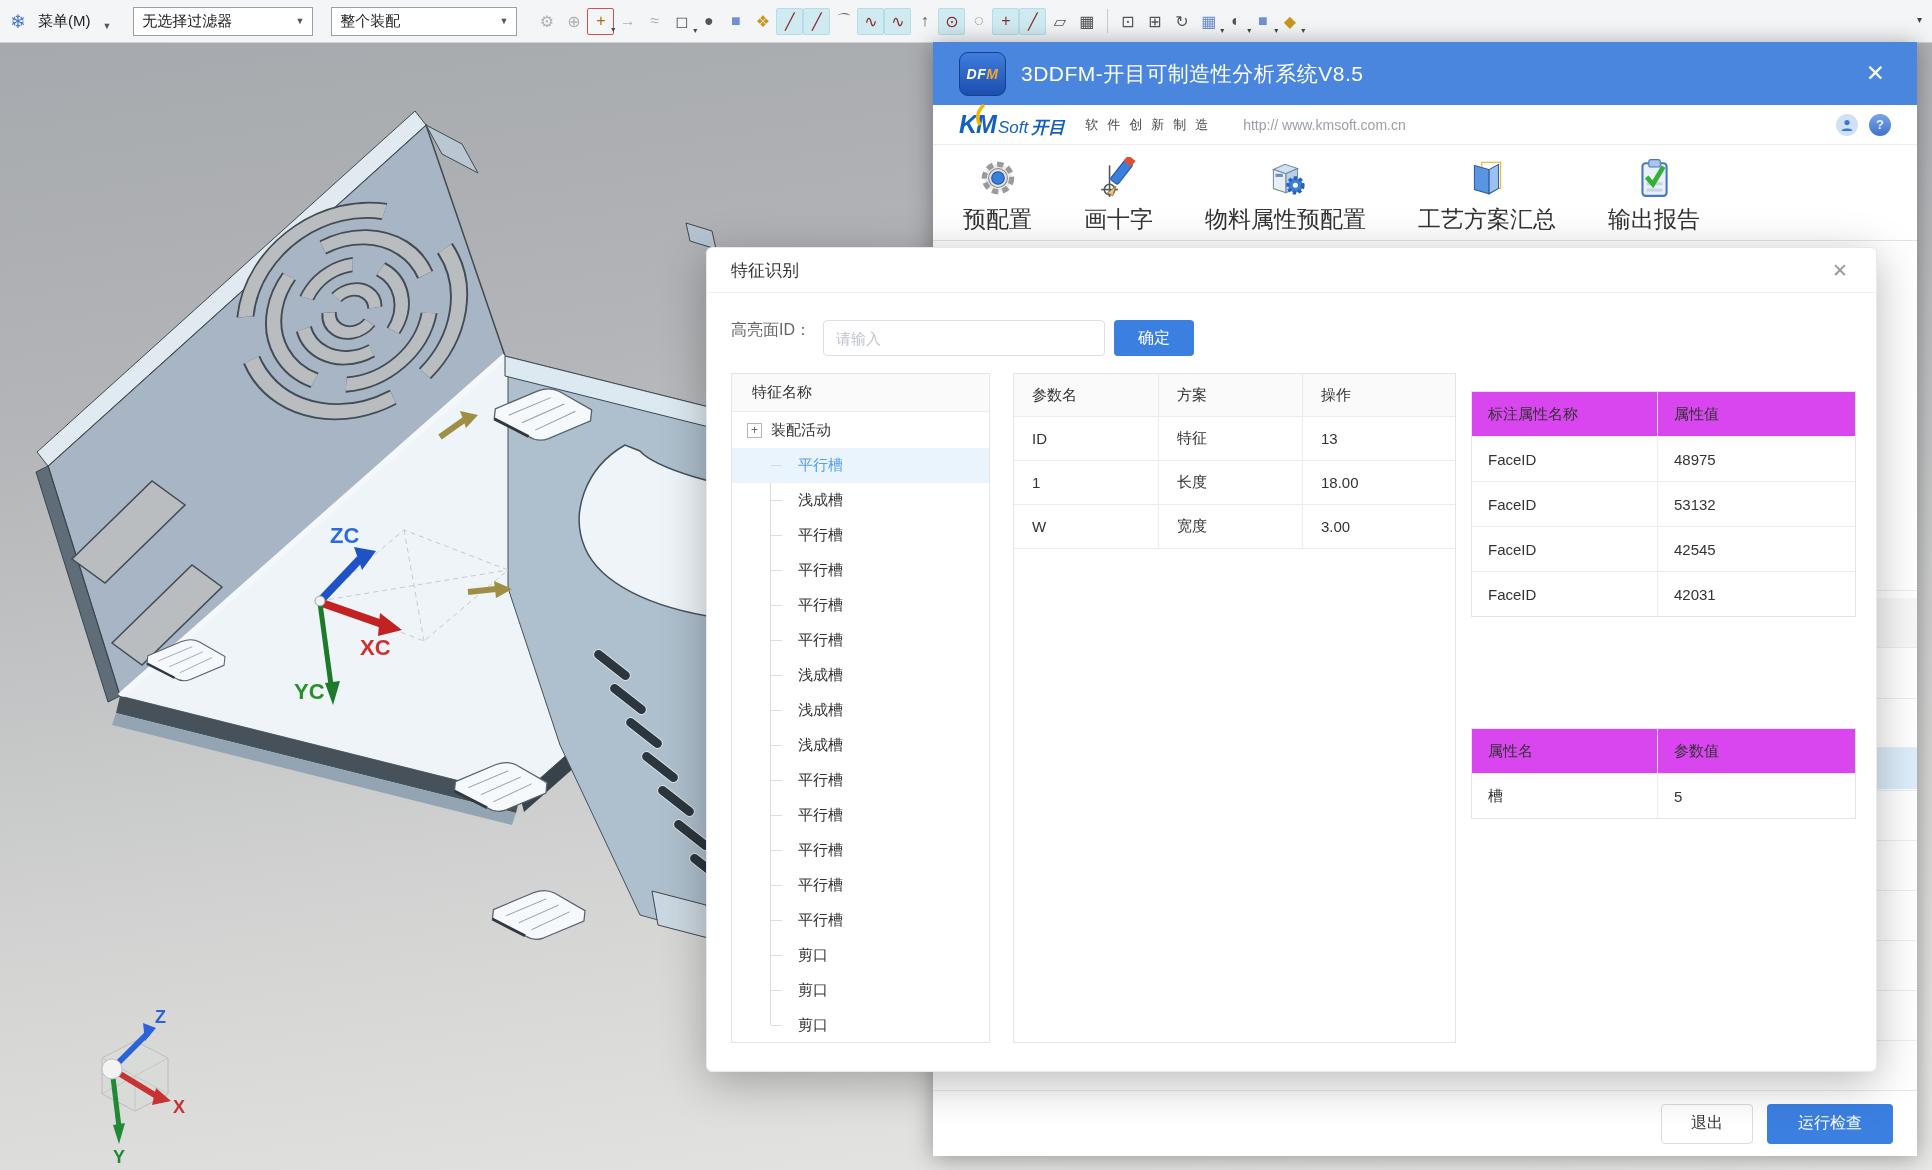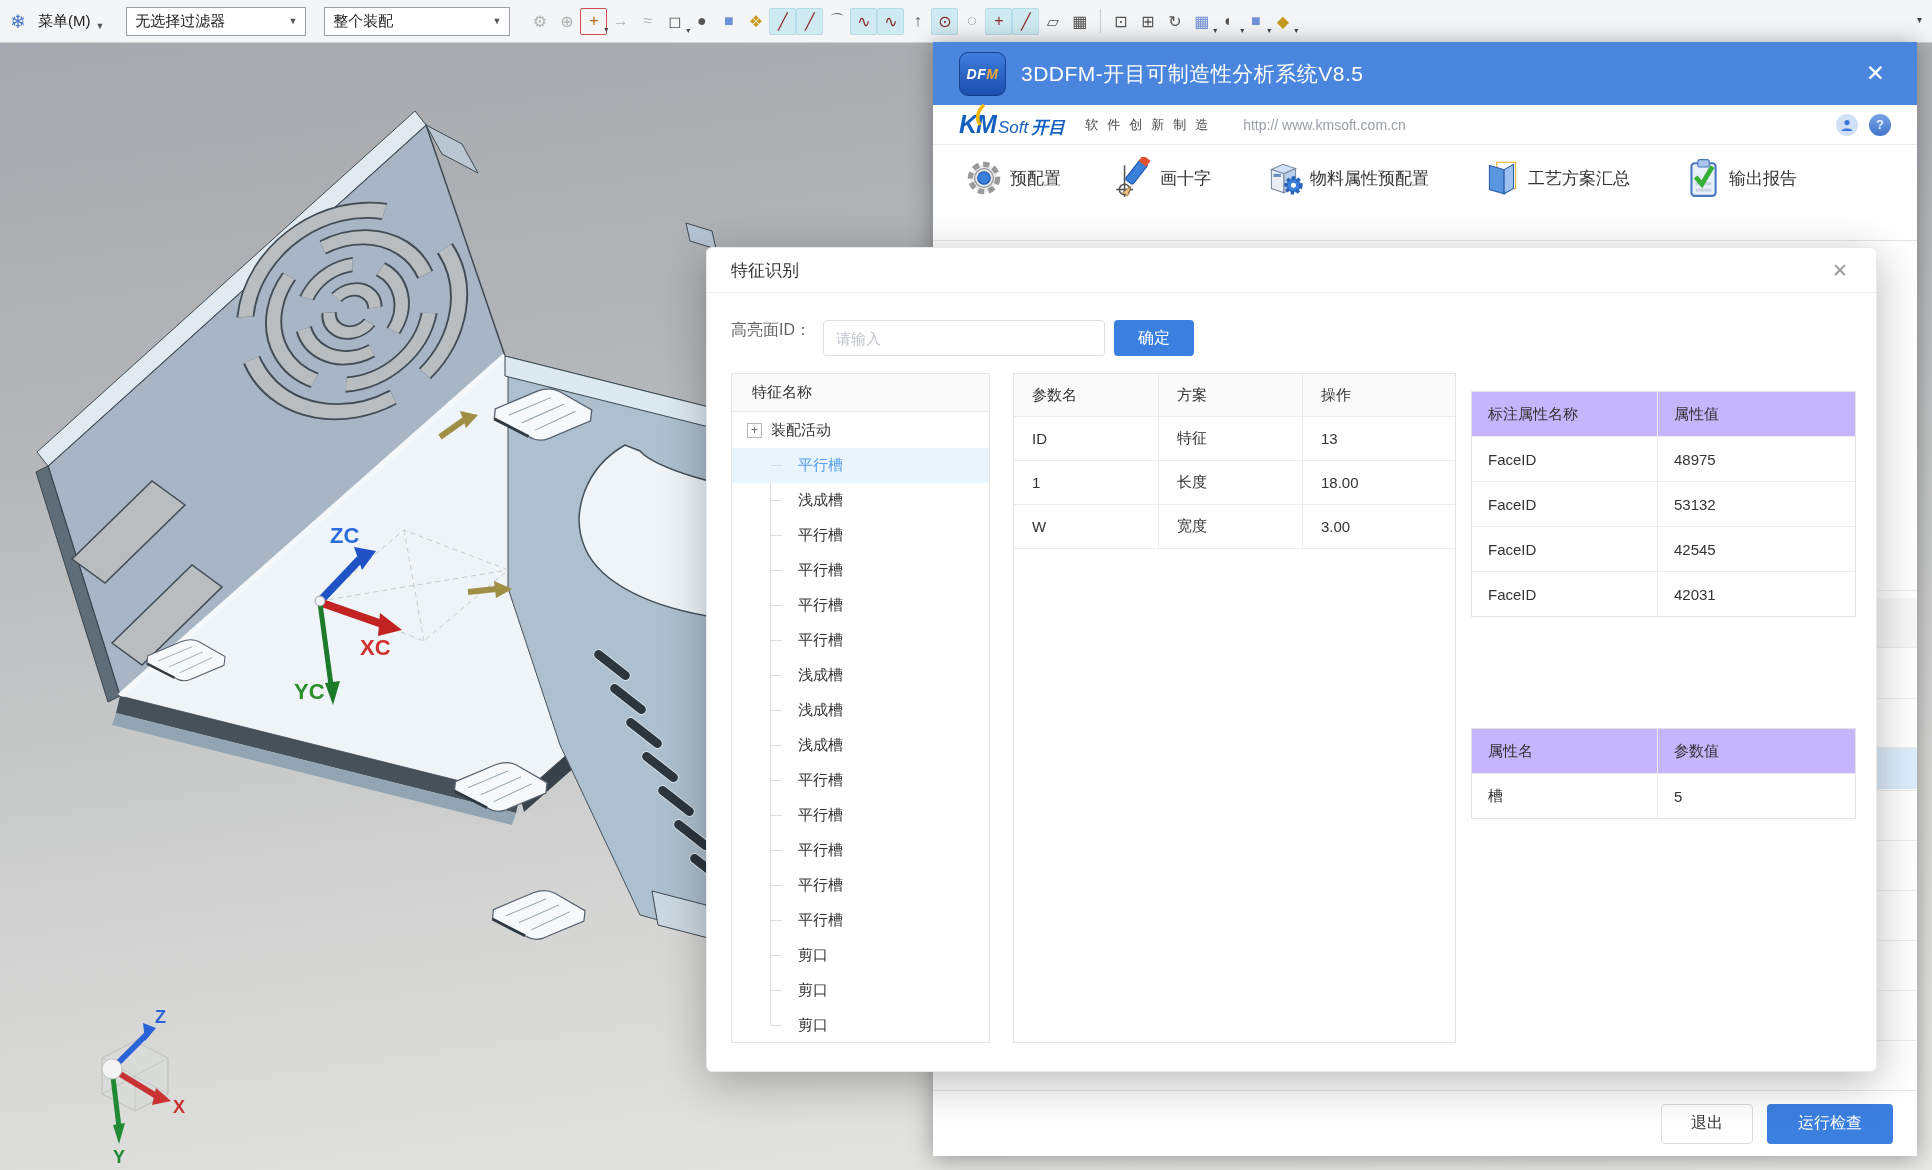--- a/index.html
+++ b/index.html
@@ -10,7 +10,7 @@
   .nx-toolbar{position:absolute;left:0;top:0;width:1932px;height:43px;background:#f4f5f6;
     border-bottom:1px solid #cfd1d3;display:flex;align-items:center;padding:0 10px;box-sizing:border-box;gap:8px;z-index:3}
   .app-icon{color:#4a77c9;font-size:19px;line-height:1}
-  .menu-btn{display:flex;align-items:flex-end;gap:5px;font-size:15px;color:#222;padding:2px 4px}
+  .menu-btn{display:flex;align-items:flex-end;gap:12px;font-size:15px;color:#222;padding:2px 4px}
   .caret{font-size:9px;color:#555}
   .nx-select{height:27px;border:1px solid #9aa0a5;background:#fff;display:flex;align-items:center;
     justify-content:space-between;padding:0 8px;font-size:15px;color:#222;margin-left:10px}

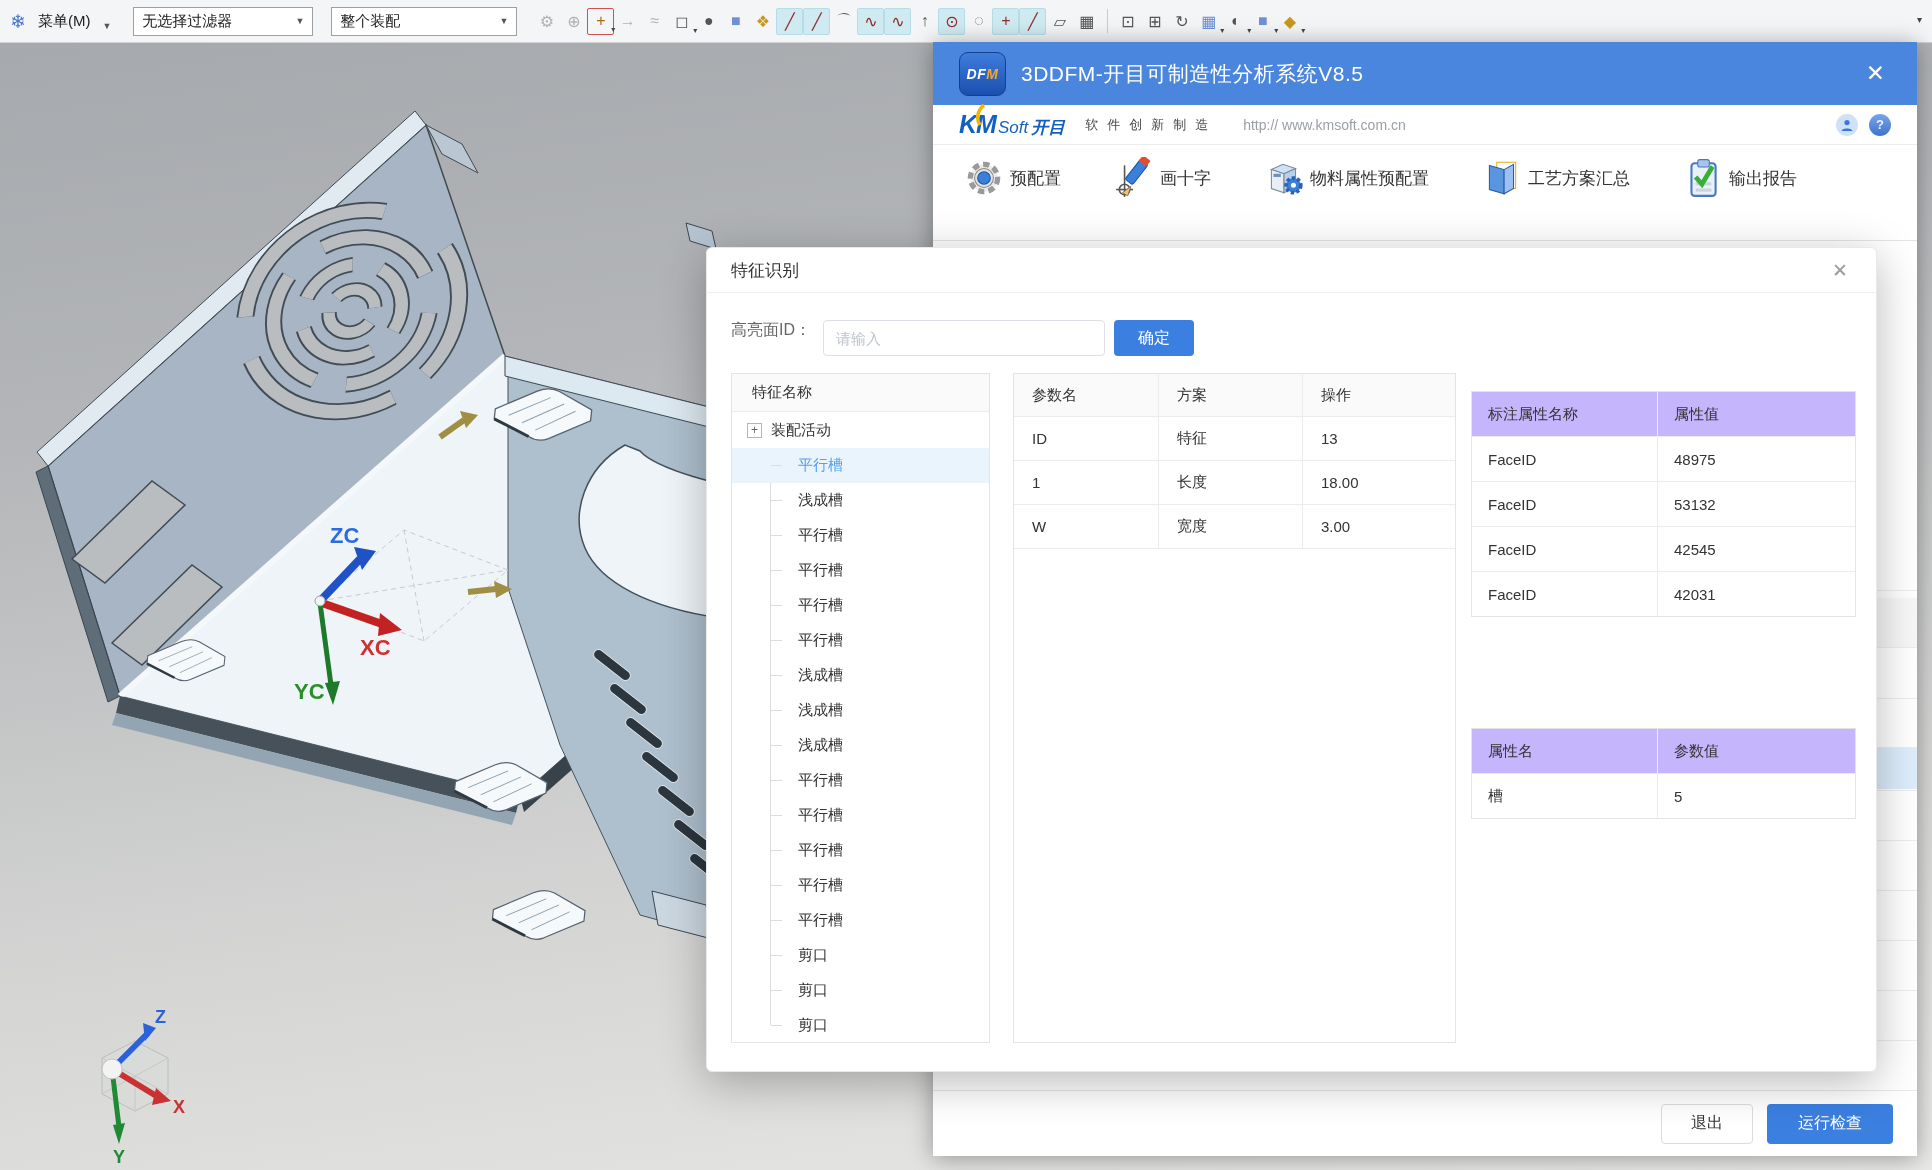--- a/index.html
+++ b/index.html
@@ -65,7 +65,7 @@
 
   .dfm-toolbar{height:96px;border-bottom:1px solid #e4e4e4;display:flex;align-items:flex-start;
     padding:12px 0 0 30px;gap:52px;box-sizing:border-box}
-  .dtb-item{display:flex;flex-direction:row;align-items:center;gap:5px;font-size:17px;color:#333;flex:none}
+  .dtb-item{display:flex;flex-direction:column;align-items:center;gap:5px;font-size:23px;color:#333;flex:none}
 
   .dfm-content{position:relative;height:849px;background:#fff;overflow:hidden}
   .bg-band{position:absolute;left:0;right:0}

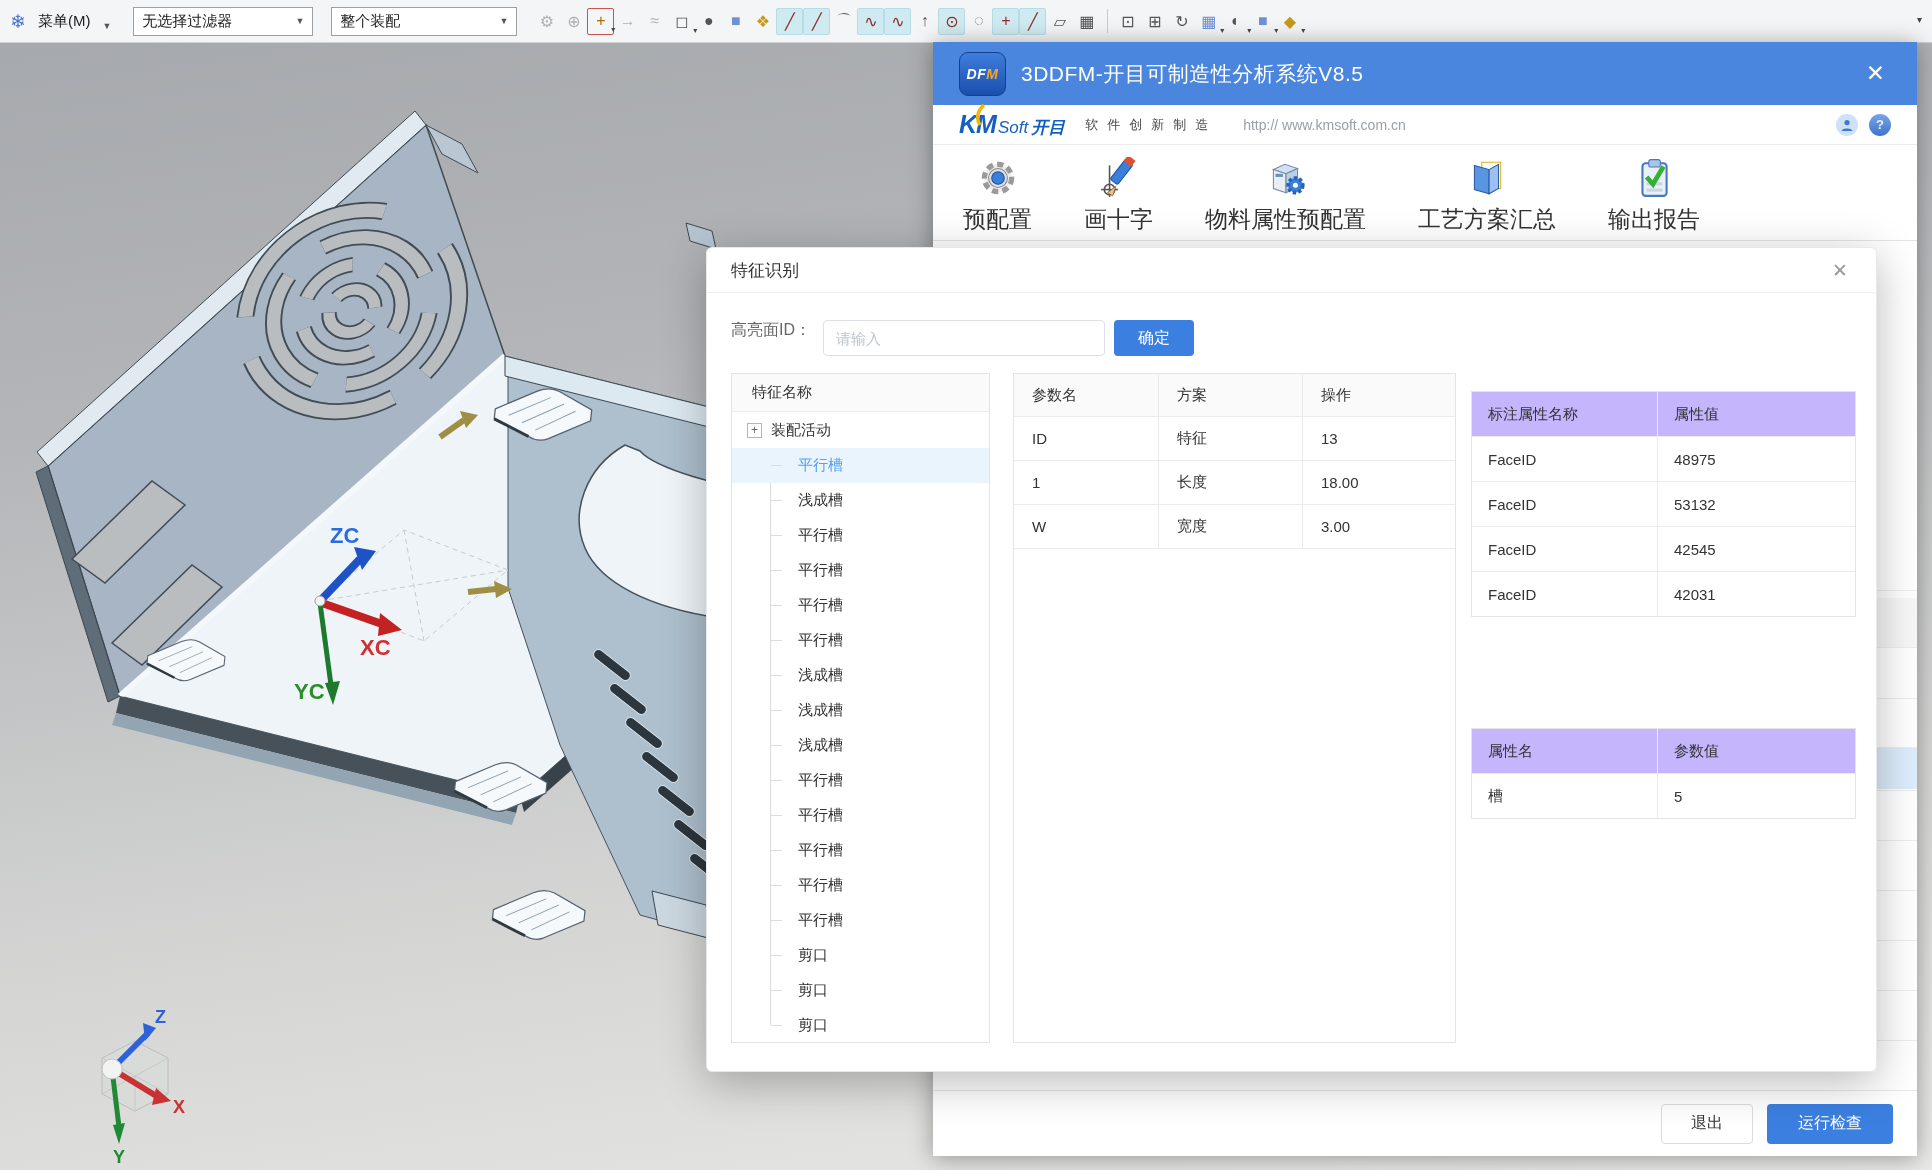--- a/index.html
+++ b/index.html
@@ -115,7 +115,7 @@
   .fm-prop{left:764px;top:480px}
   .arow{display:grid;grid-template-columns:185px 1fr;height:44px;border-bottom:1px solid #ececec}
   .arow:last-child{border-bottom:none}
-  .arow.head{background:#c4b5fd}
+  .arow.head{background:#d946ef}
   .arow span{display:flex;align-items:center;padding-left:16px;box-sizing:border-box}
   .arow span + span{border-left:1px solid #ececec}
 </style>

